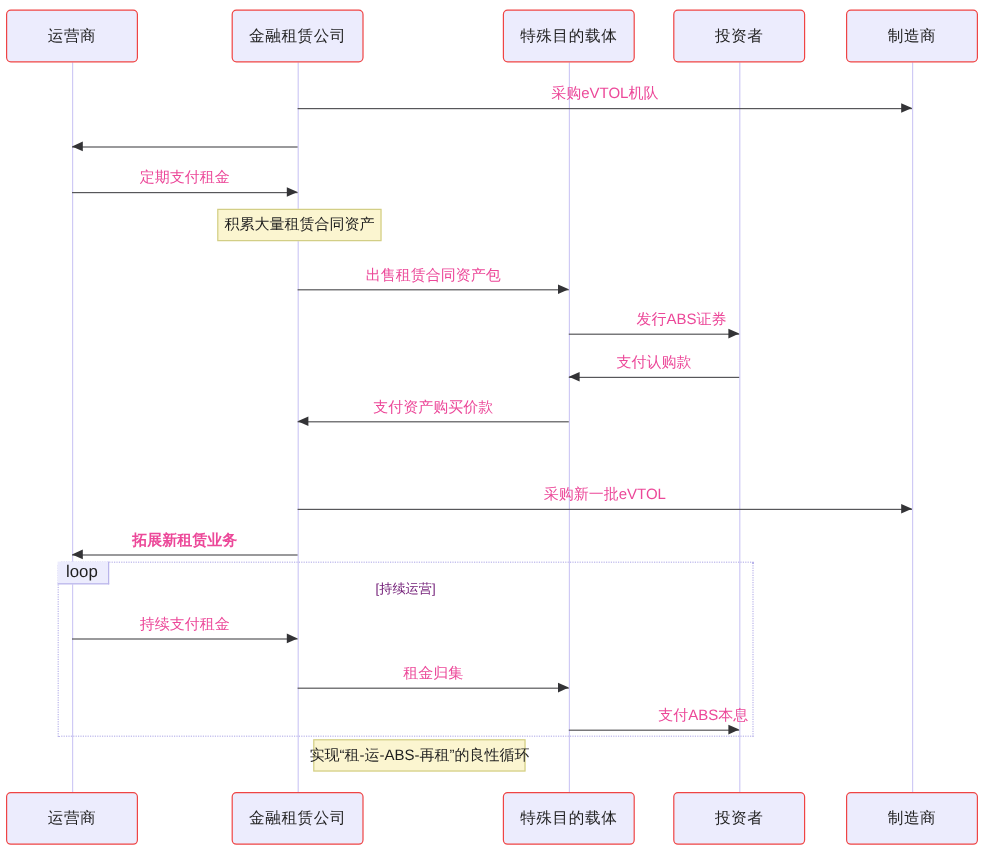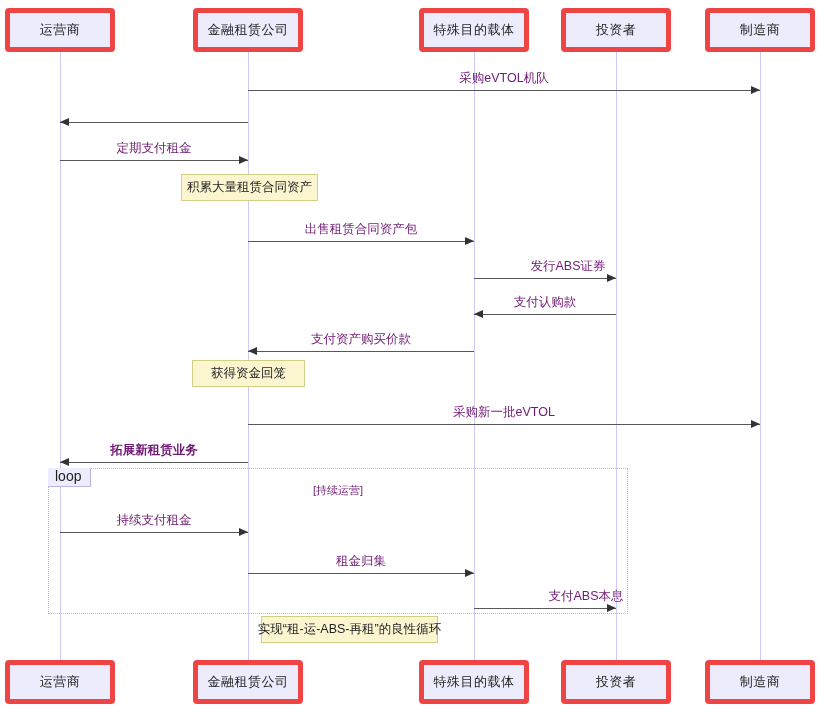--- a/index.html
+++ b/index.html
@@ -28,7 +28,7 @@
     position: absolute;
     box-sizing: border-box;
     background: #ececfd;
-    border: 5px solid #ef4444;
+    border: 1px solid #ef4444;
     border-radius: 4px;
     height: 44px;
     display: flex;

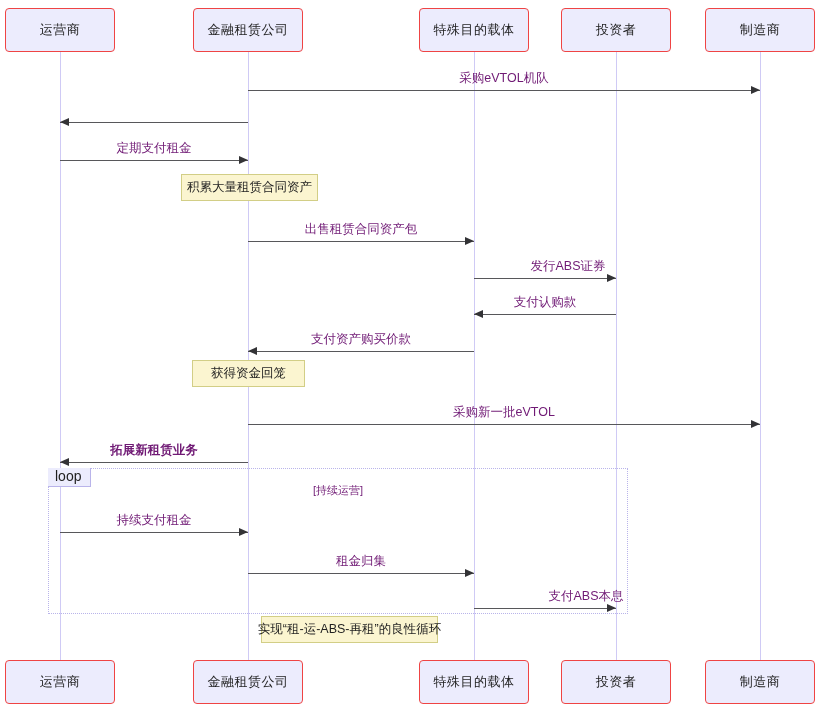--- a/index.html
+++ b/index.html
@@ -46,7 +46,7 @@
   .msg-label {
     position: absolute;
     font-size: 12.5px;
-    color: #701a75;
+    color: #ec4899;
     white-space: nowrap;
     transform: translateX(-50%);
   }

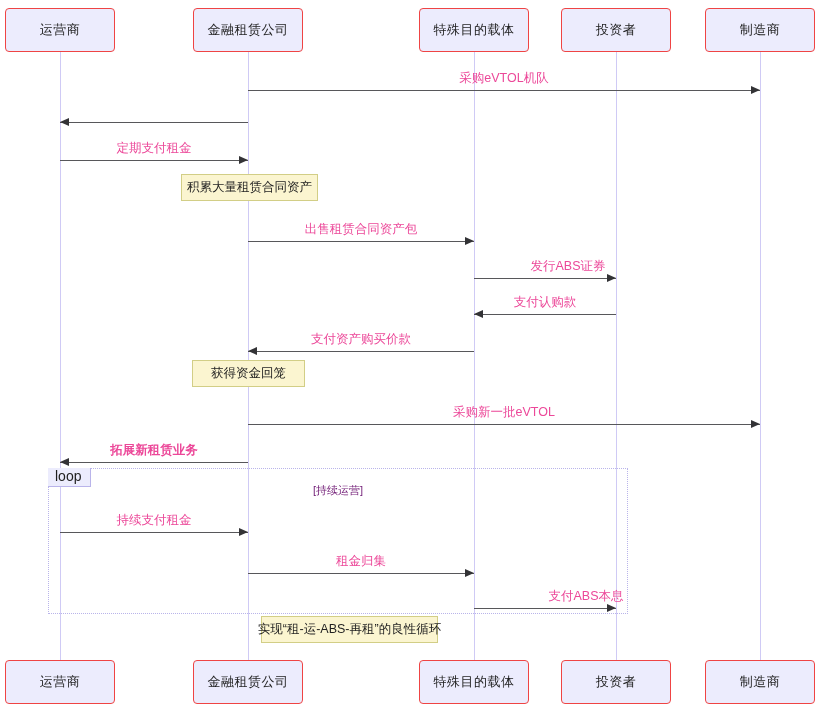--- a/index.html
+++ b/index.html
@@ -180,7 +180,6 @@
     <div class="arrow-head right" style="top: 604px; left: 607px;"></div>
     <div class="msg-label" style="left: 545px; top: 588px; margin-left: 41px;">支付ABS本息</div>
     <div class="note-box" style="left: 181px; top: 174px; width: 137px;">积累大量租赁合同资产</div>
-    <div class="note-box" style="left: 192px; top: 360px; width: 113px;">获得资金回笼</div>
     <div class="note-box" style="left: 261px; top: 604px; width: 177px; margin-top: 12px;">实现“租-运-ABS-再租”的良性循环</div>
   </div>
 

